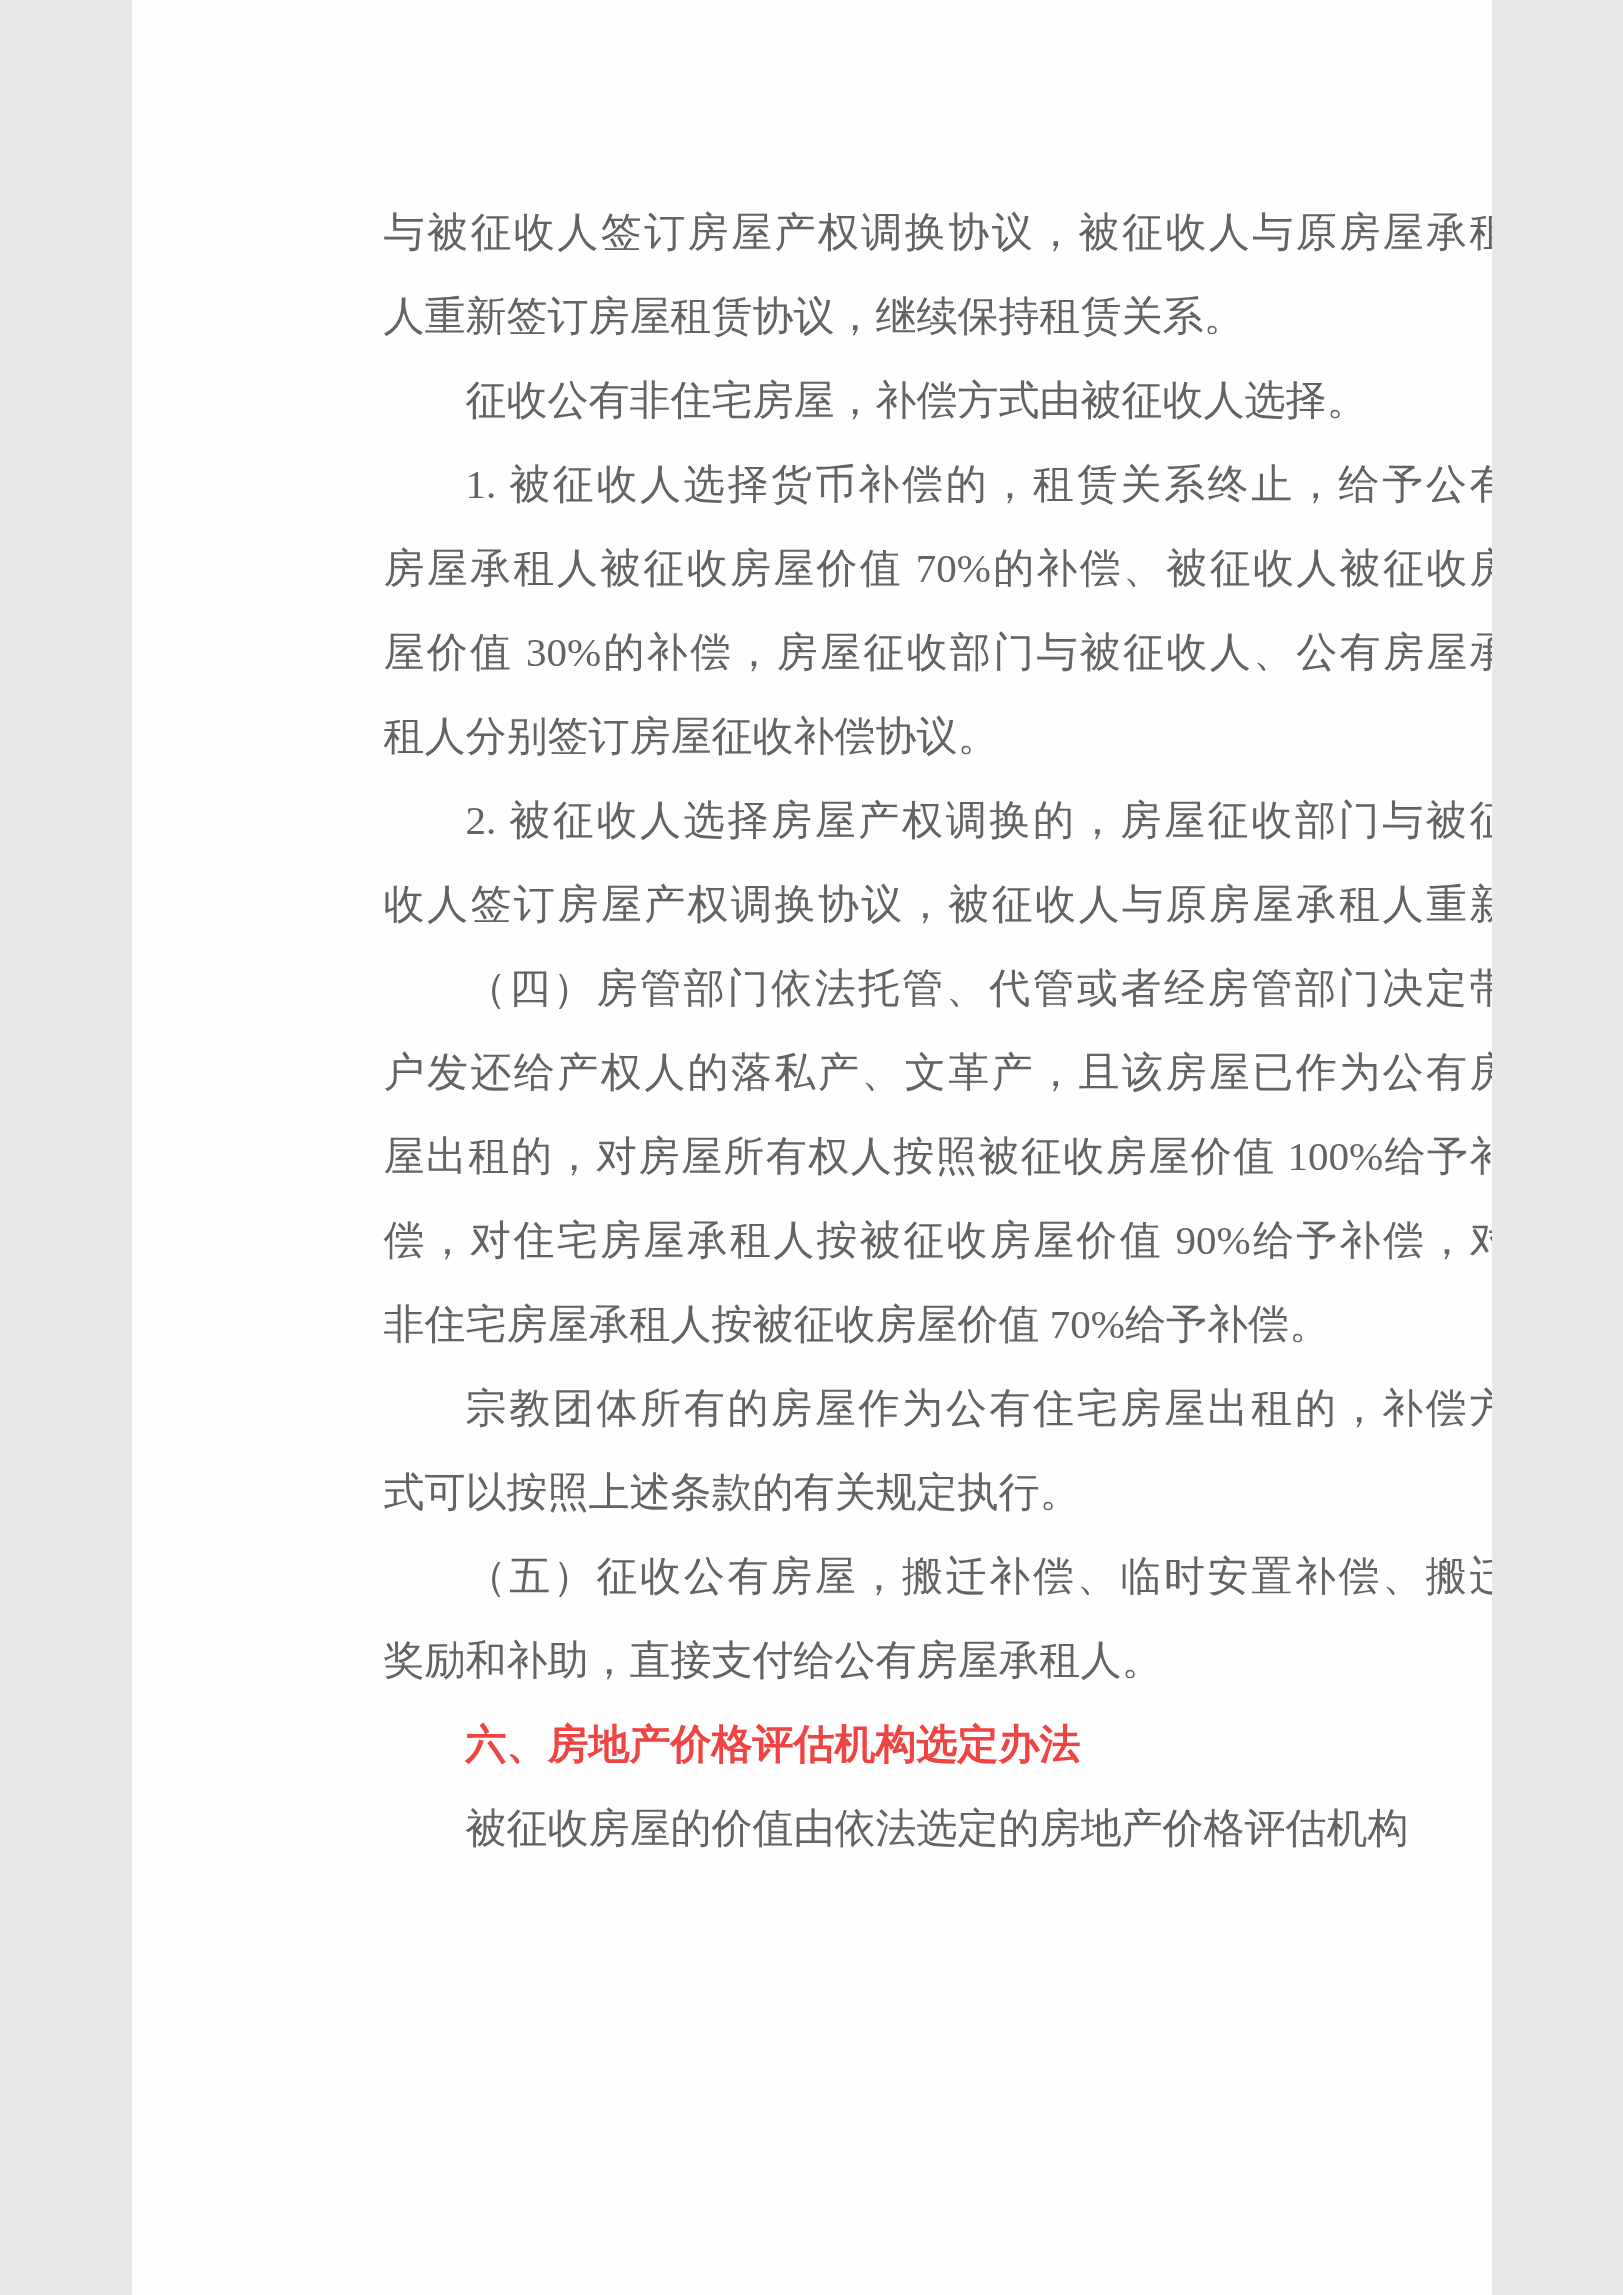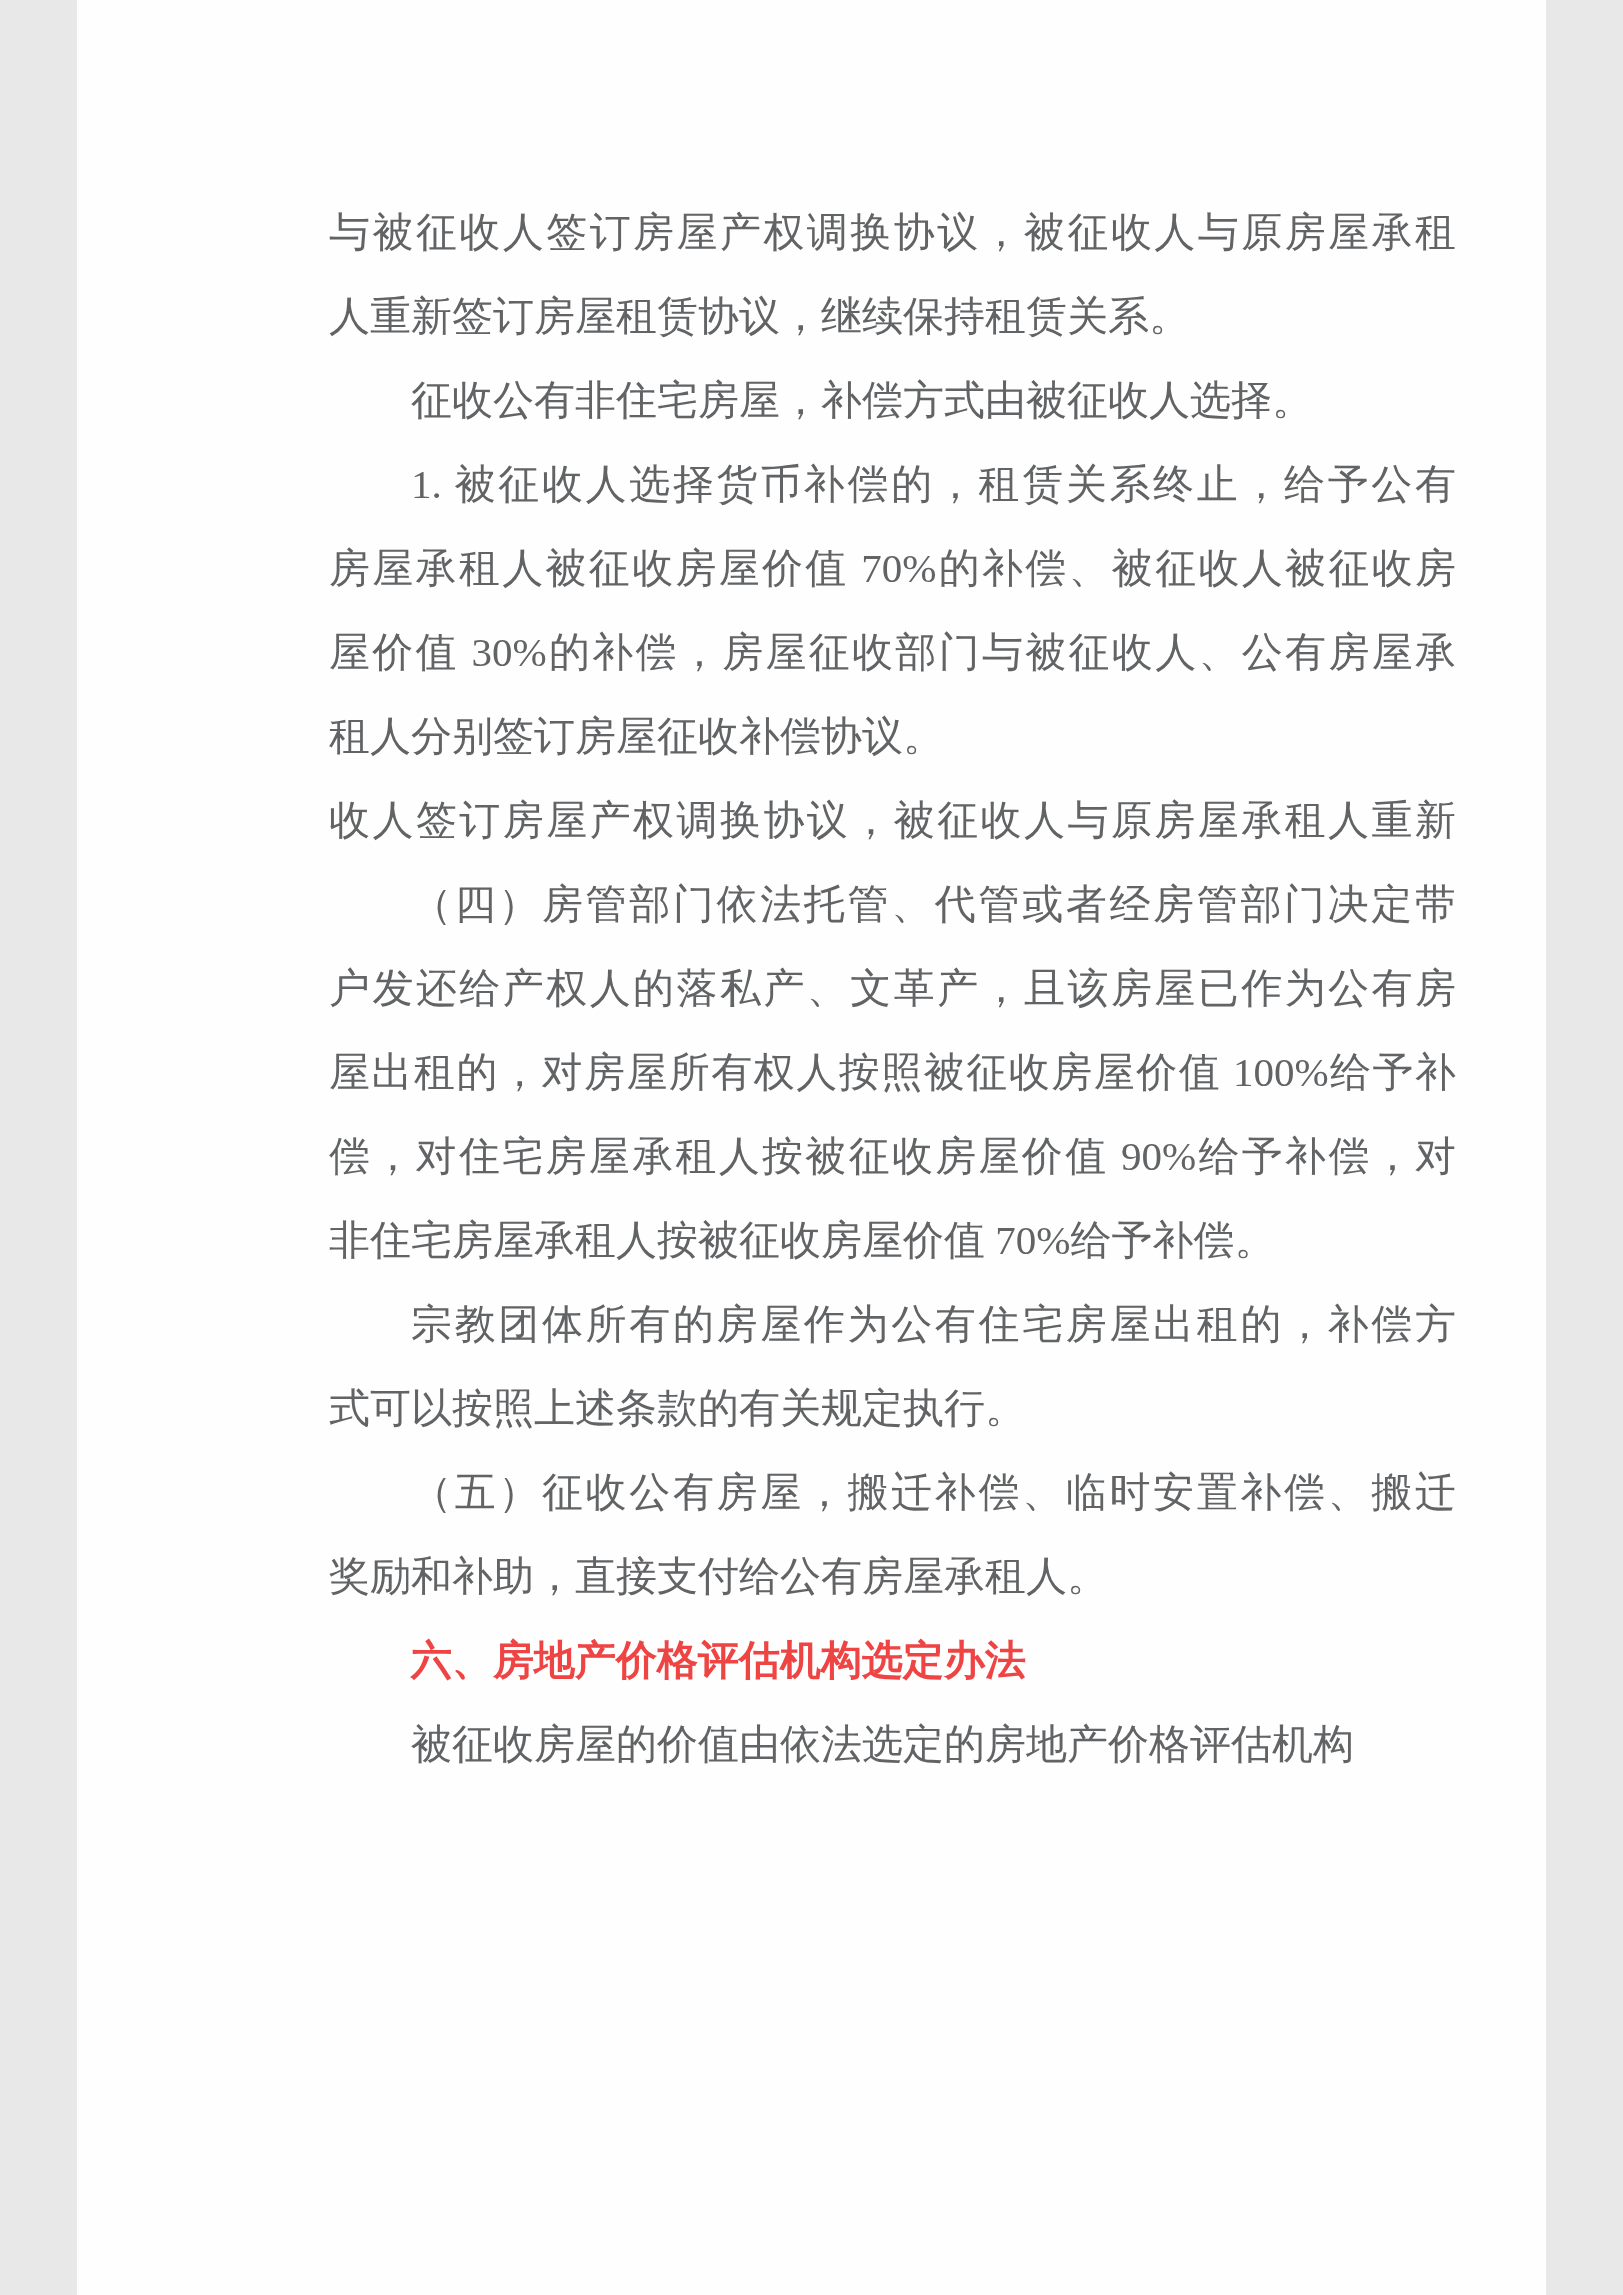--- a/index.html
+++ b/index.html
@@ -9,7 +9,7 @@
   }
   .page {
     position: relative;
-    width: 1469px;
+    width: 1360px;
     height: 2295px;
     margin: 0 auto;
     background: #fefefe;

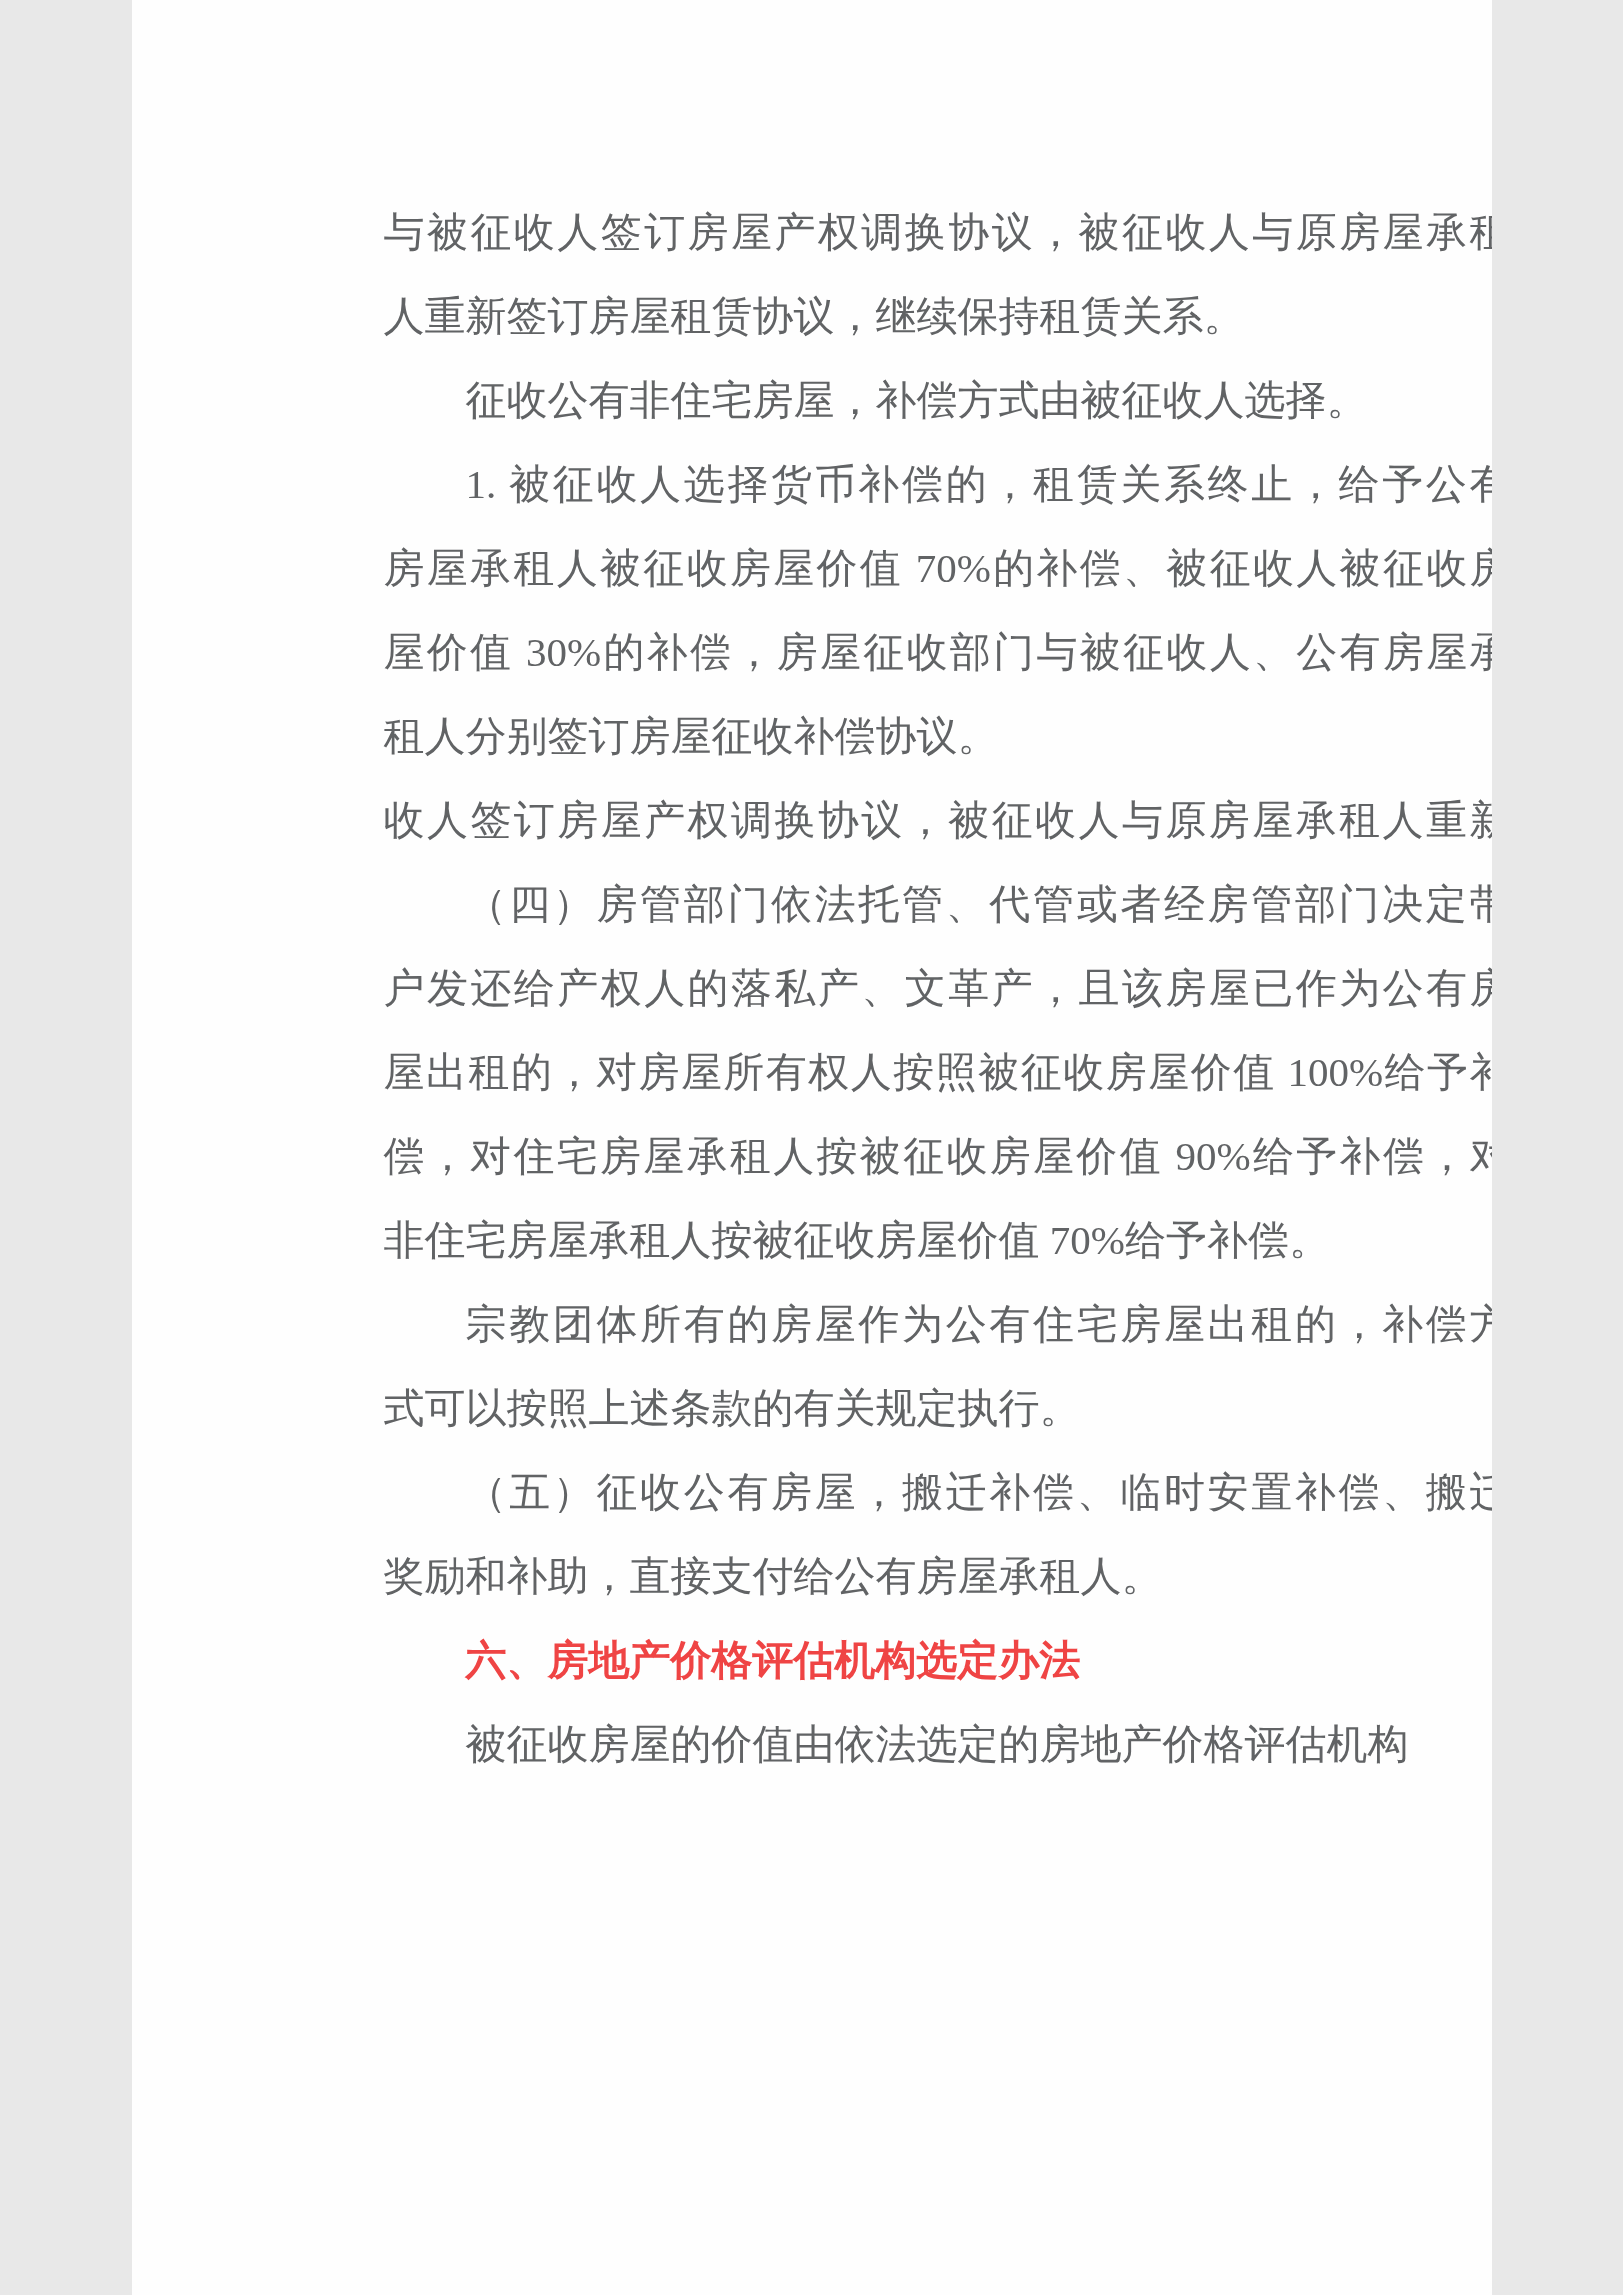--- a/index.html
+++ b/index.html
@@ -66,6 +66,7 @@
       <div class="line just">房屋承租人被征收房屋价值 70%的补偿、被征收人被征收房</div>
       <div class="line just">屋价值 30%的补偿，房屋征收部门与被征收人、公有房屋承</div>
       <div class="line">租人分别签订房屋征收补偿协议。</div>
+      <div class="line indent just">2. 被征收人选择房屋产权调换的，房屋征收部门与被征</div>
       <div class="line just">收人签订房屋产权调换协议，被征收人与原房屋承租人重新</div>
       <div class="line indent just">（四）房管部门依法托管、代管或者经房管部门决定带</div>
       <div class="line just">户发还给产权人的落私产、文革产，且该房屋已作为公有房</div>

